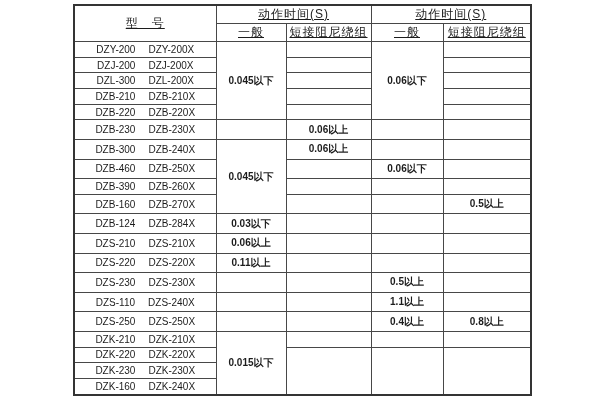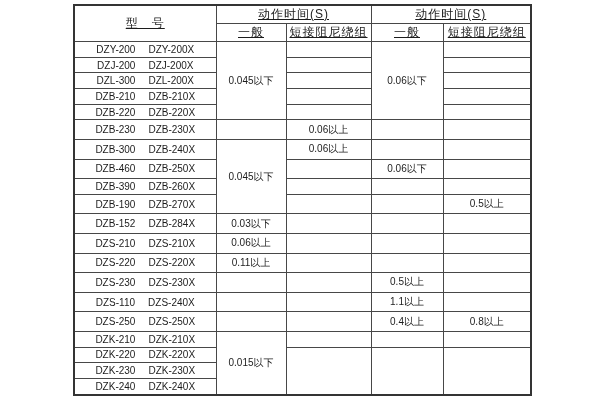--- a/index.html
+++ b/index.html
@@ -28,7 +28,7 @@
   td.model-cell .pair{
     display:flex;justify-content:center;align-items:center;gap:13px;
   }
-  td .val{letter-spacing:0px;}
+  td .val{letter-spacing:0px;font-weight:bold;}
 </style>
 </head>
 <body>

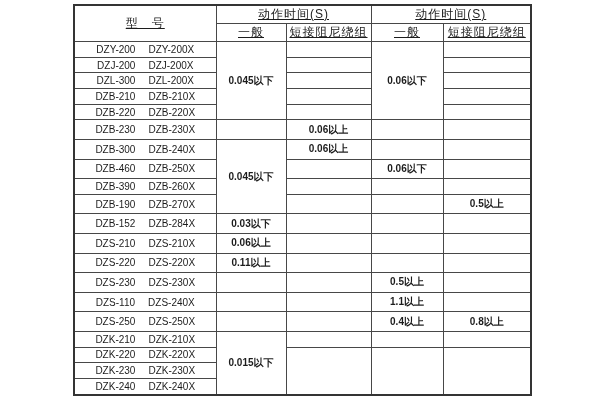--- a/index.html
+++ b/index.html
@@ -157,7 +157,7 @@
         <tr>
           <td class="model-cell">
             <div class="pair">
-              <span>DZB-190</span>
+              <span>DZB-160</span>
               <span>DZB-270X</span>
             </div>
           </td>

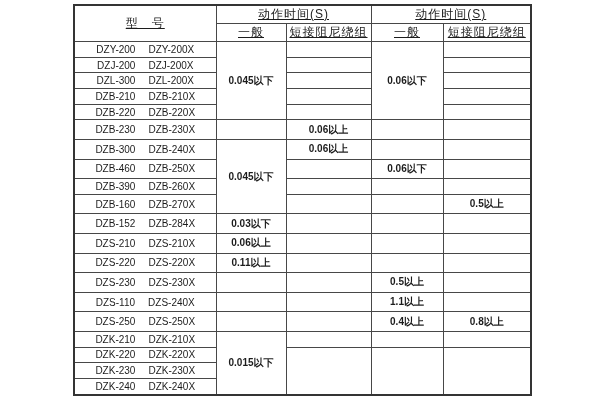--- a/index.html
+++ b/index.html
@@ -168,7 +168,7 @@
         <tr>
           <td class="model-cell">
             <div class="pair">
-              <span>DZB-152</span>
+              <span>DZB-124</span>
               <span>DZB-284X</span>
             </div>
           </td>

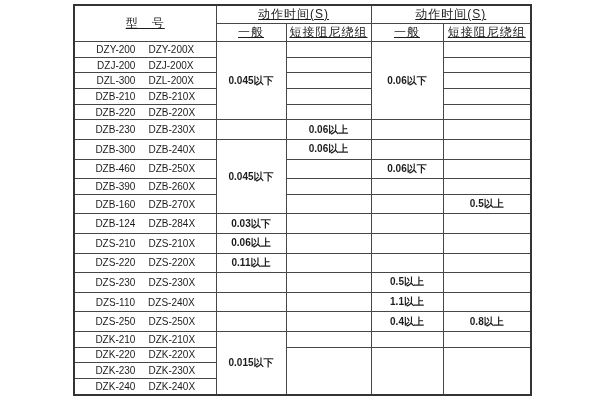--- a/index.html
+++ b/index.html
@@ -271,7 +271,7 @@
         <tr>
           <td class="model-cell">
             <div class="pair">
-              <span>DZK-240</span>
+              <span>DZK-160</span>
               <span>DZK-240X</span>
             </div>
           </td>

